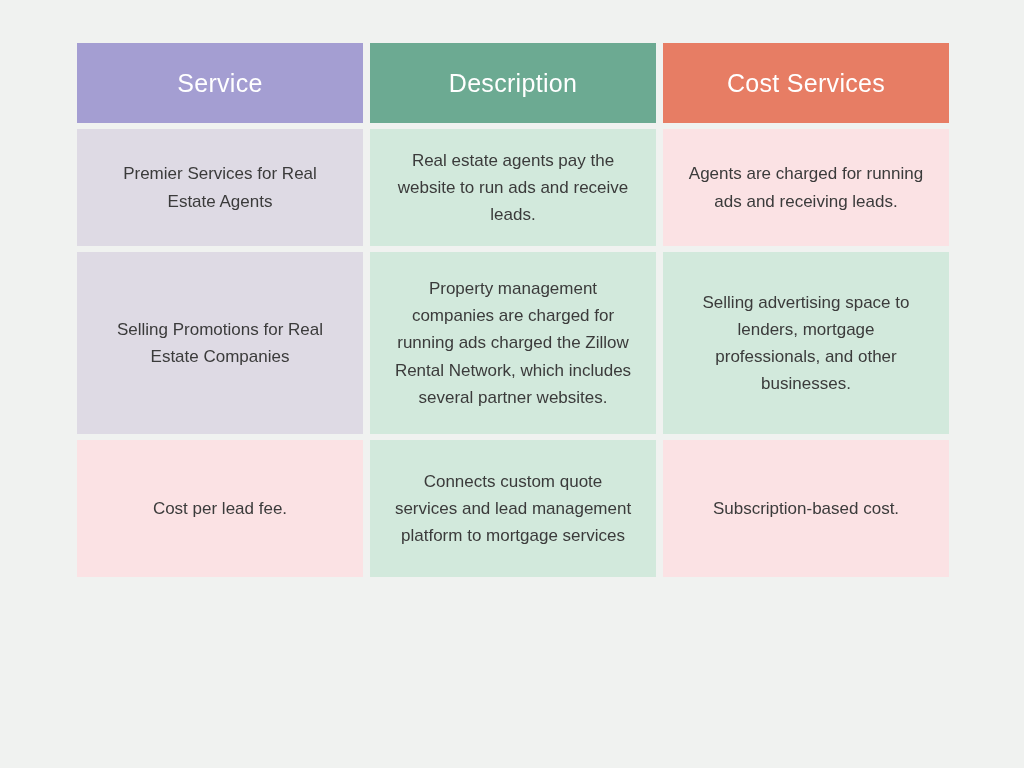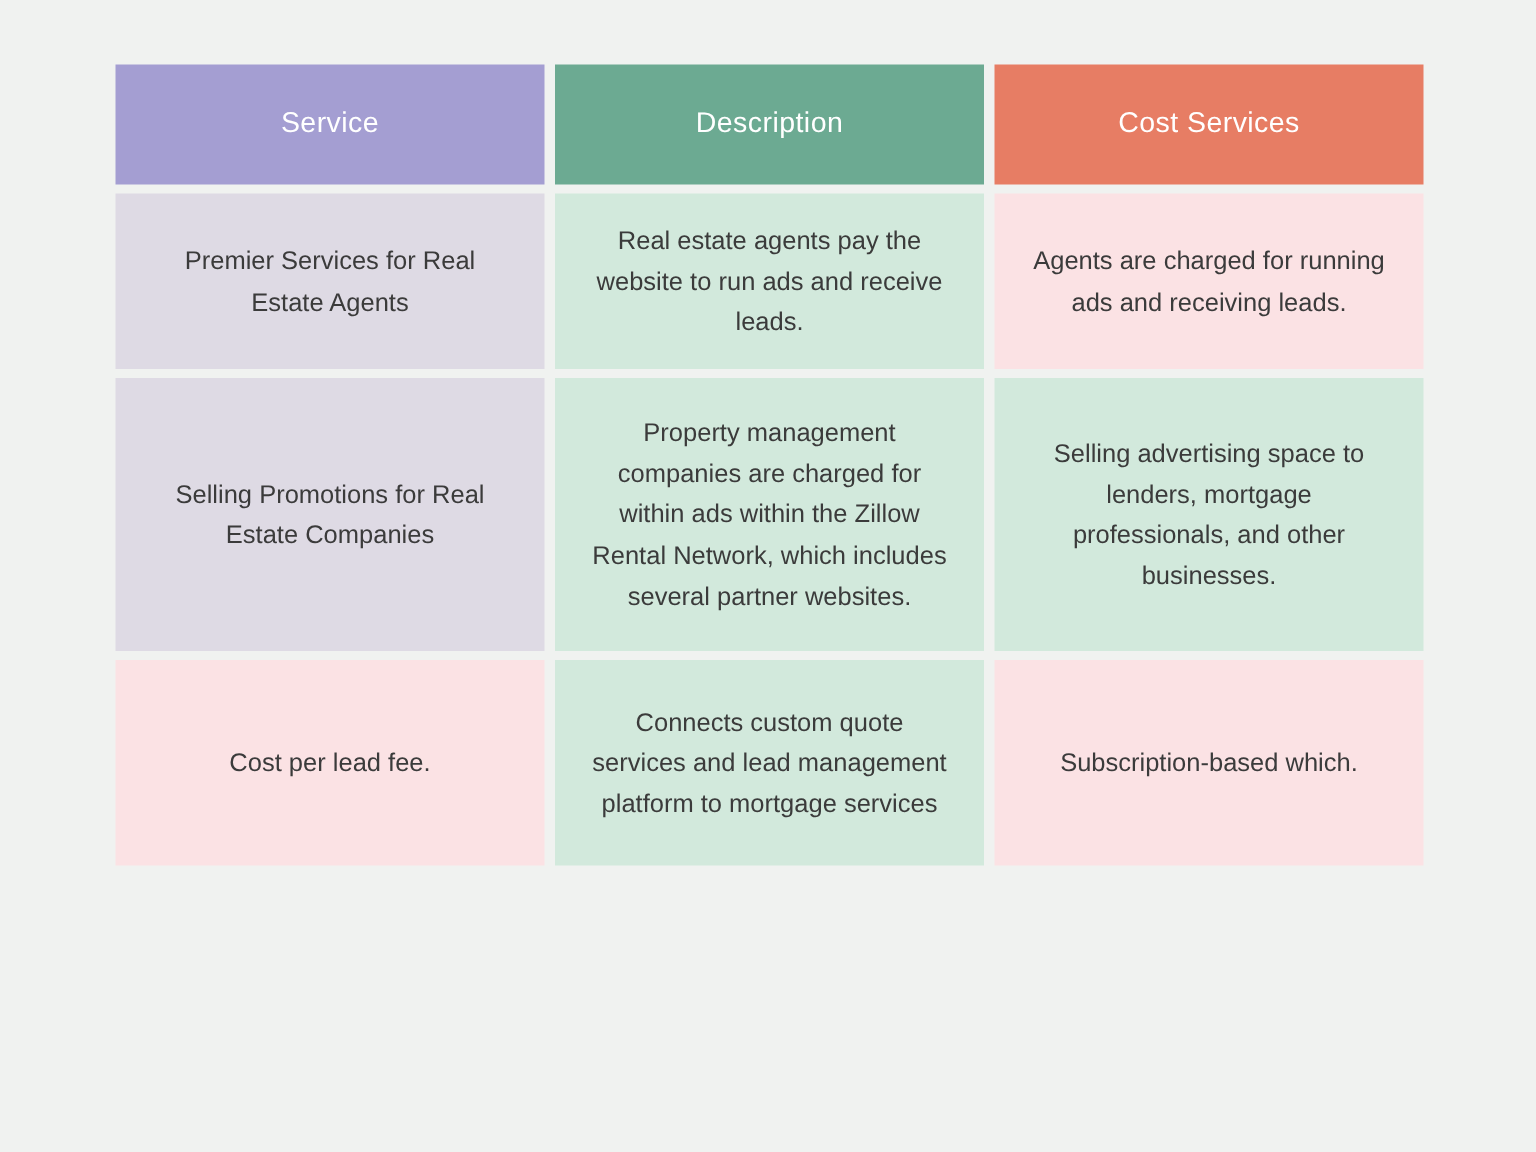--- a/index.html
+++ b/index.html
@@ -44,7 +44,7 @@
   }
   .header-cell{
     color:var(--header-text);
-    font-size:19px;
+    font-size:25px;
     font-weight:500;
     letter-spacing:.3px;
     padding:10px 16px;

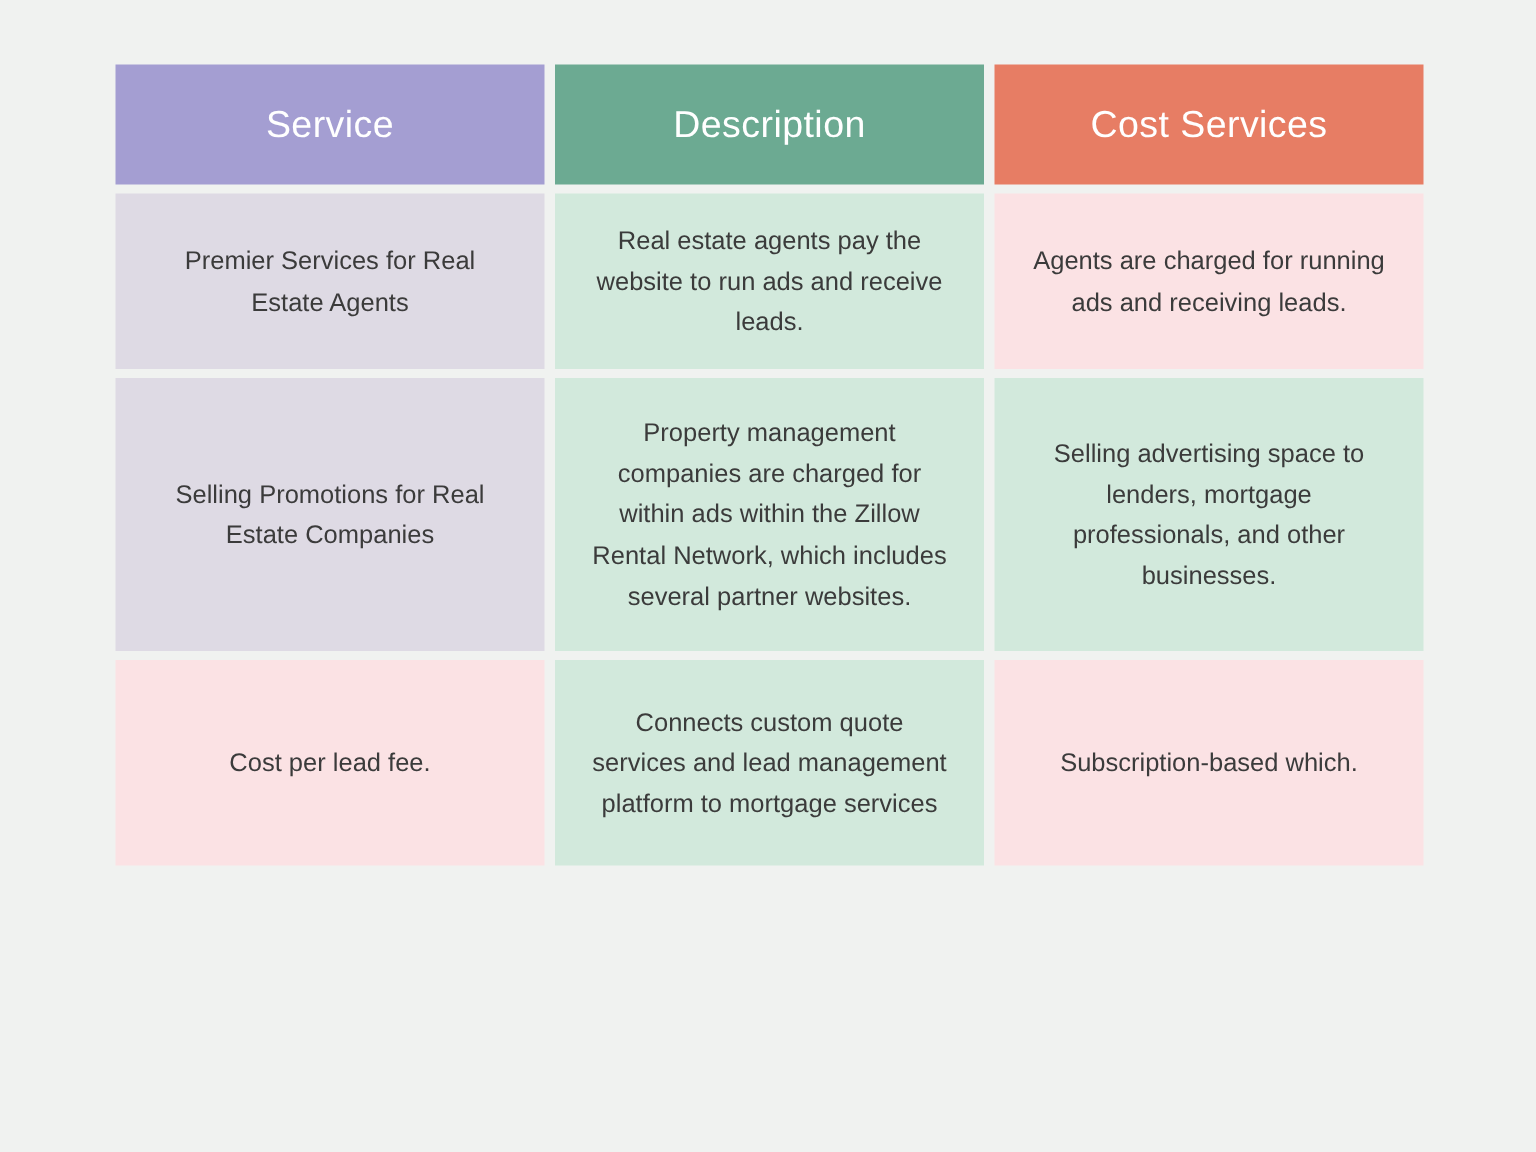--- a/index.html
+++ b/index.html
@@ -71,7 +71,7 @@
     <div class="cell col-cost">Agents are charged for running ads and receiving leads.</div>
 
     <div class="cell col-service">Selling Promotions for Real Estate Companies</div>
-    <div class="cell col-description">Property management companies are charged for within ads within the Zillow Rental Network, which includes several partner websites.</div>
+    <div class="cell col-description">Property management companies are charged for running ads charged the Zillow Rental Network, which includes several partner websites.</div>
 
     <div class="cell col-description">Selling advertising space to lenders, mortgage professionals, and other businesses.</div>
     <div class="cell col-cost">Cost per lead fee.</div>

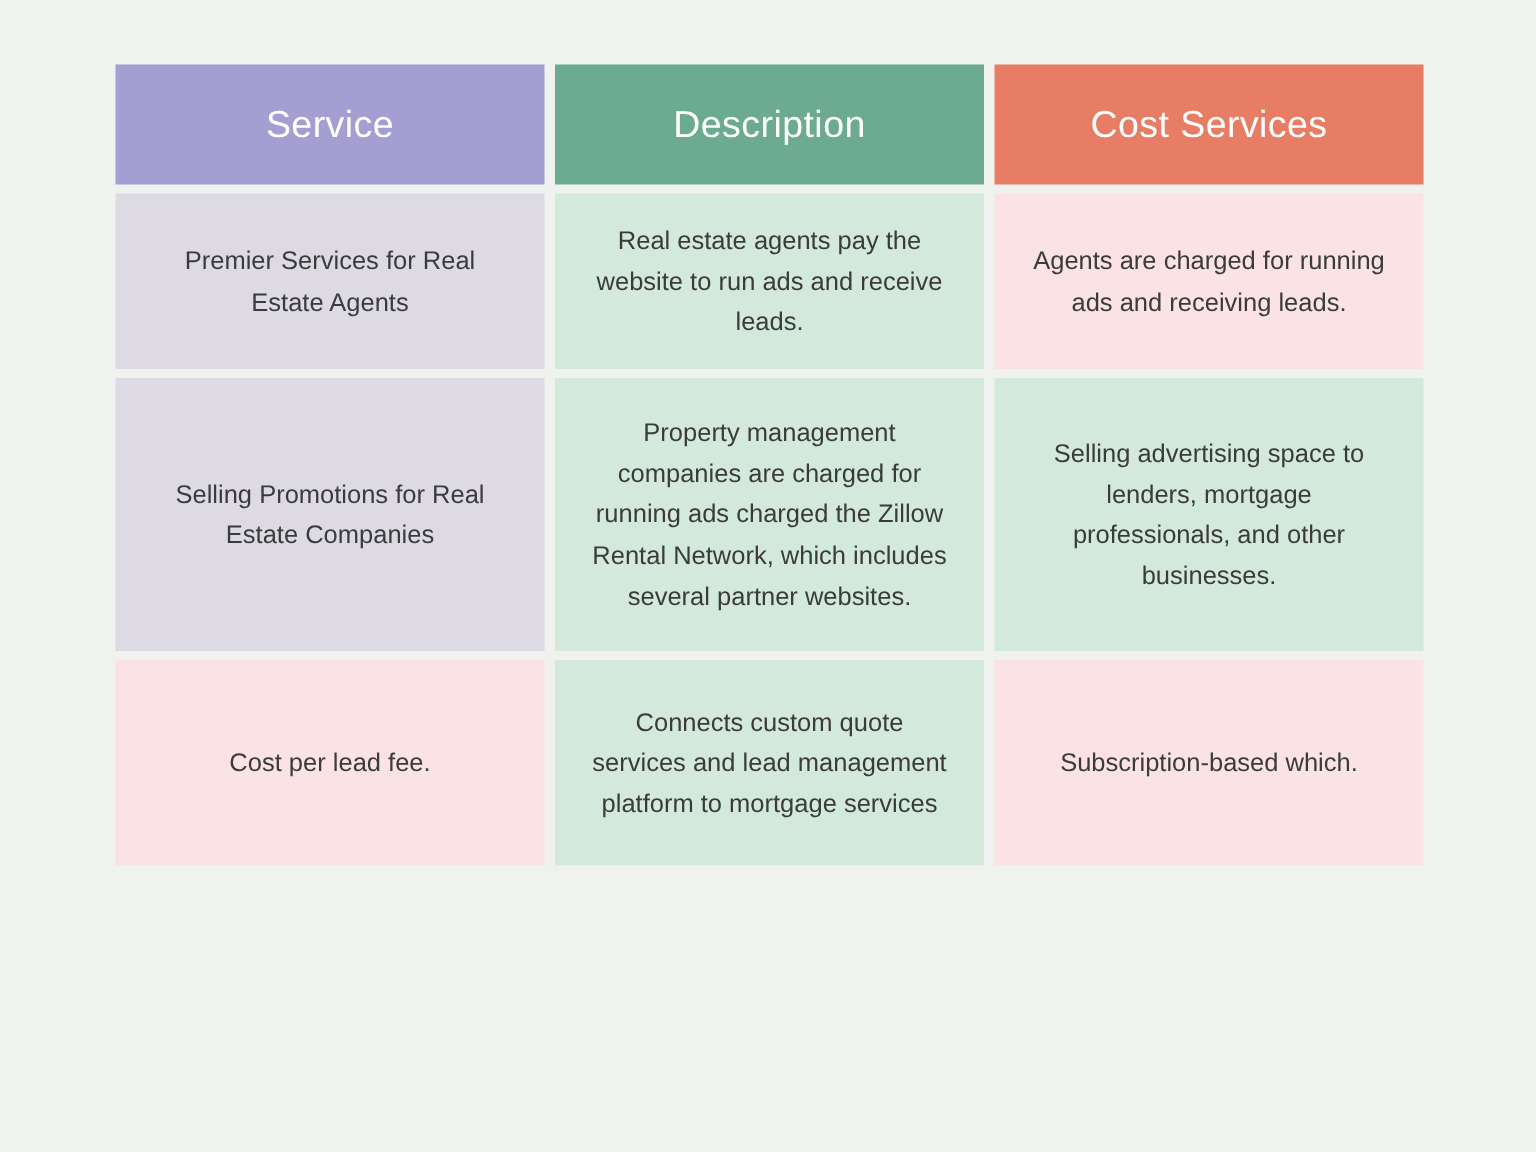--- a/index.html
+++ b/index.html
@@ -77,7 +77,7 @@
     <div class="cell col-cost">Cost per lead fee.</div>
 
     <div class="cell col-description">Connects custom quote services and lead management platform to mortgage services</div>
-    <div class="cell col-cost">Subscription-based which.</div>
+    <div class="cell col-cost">Subscription-based cost.</div>
 
   </div>
 </div>

